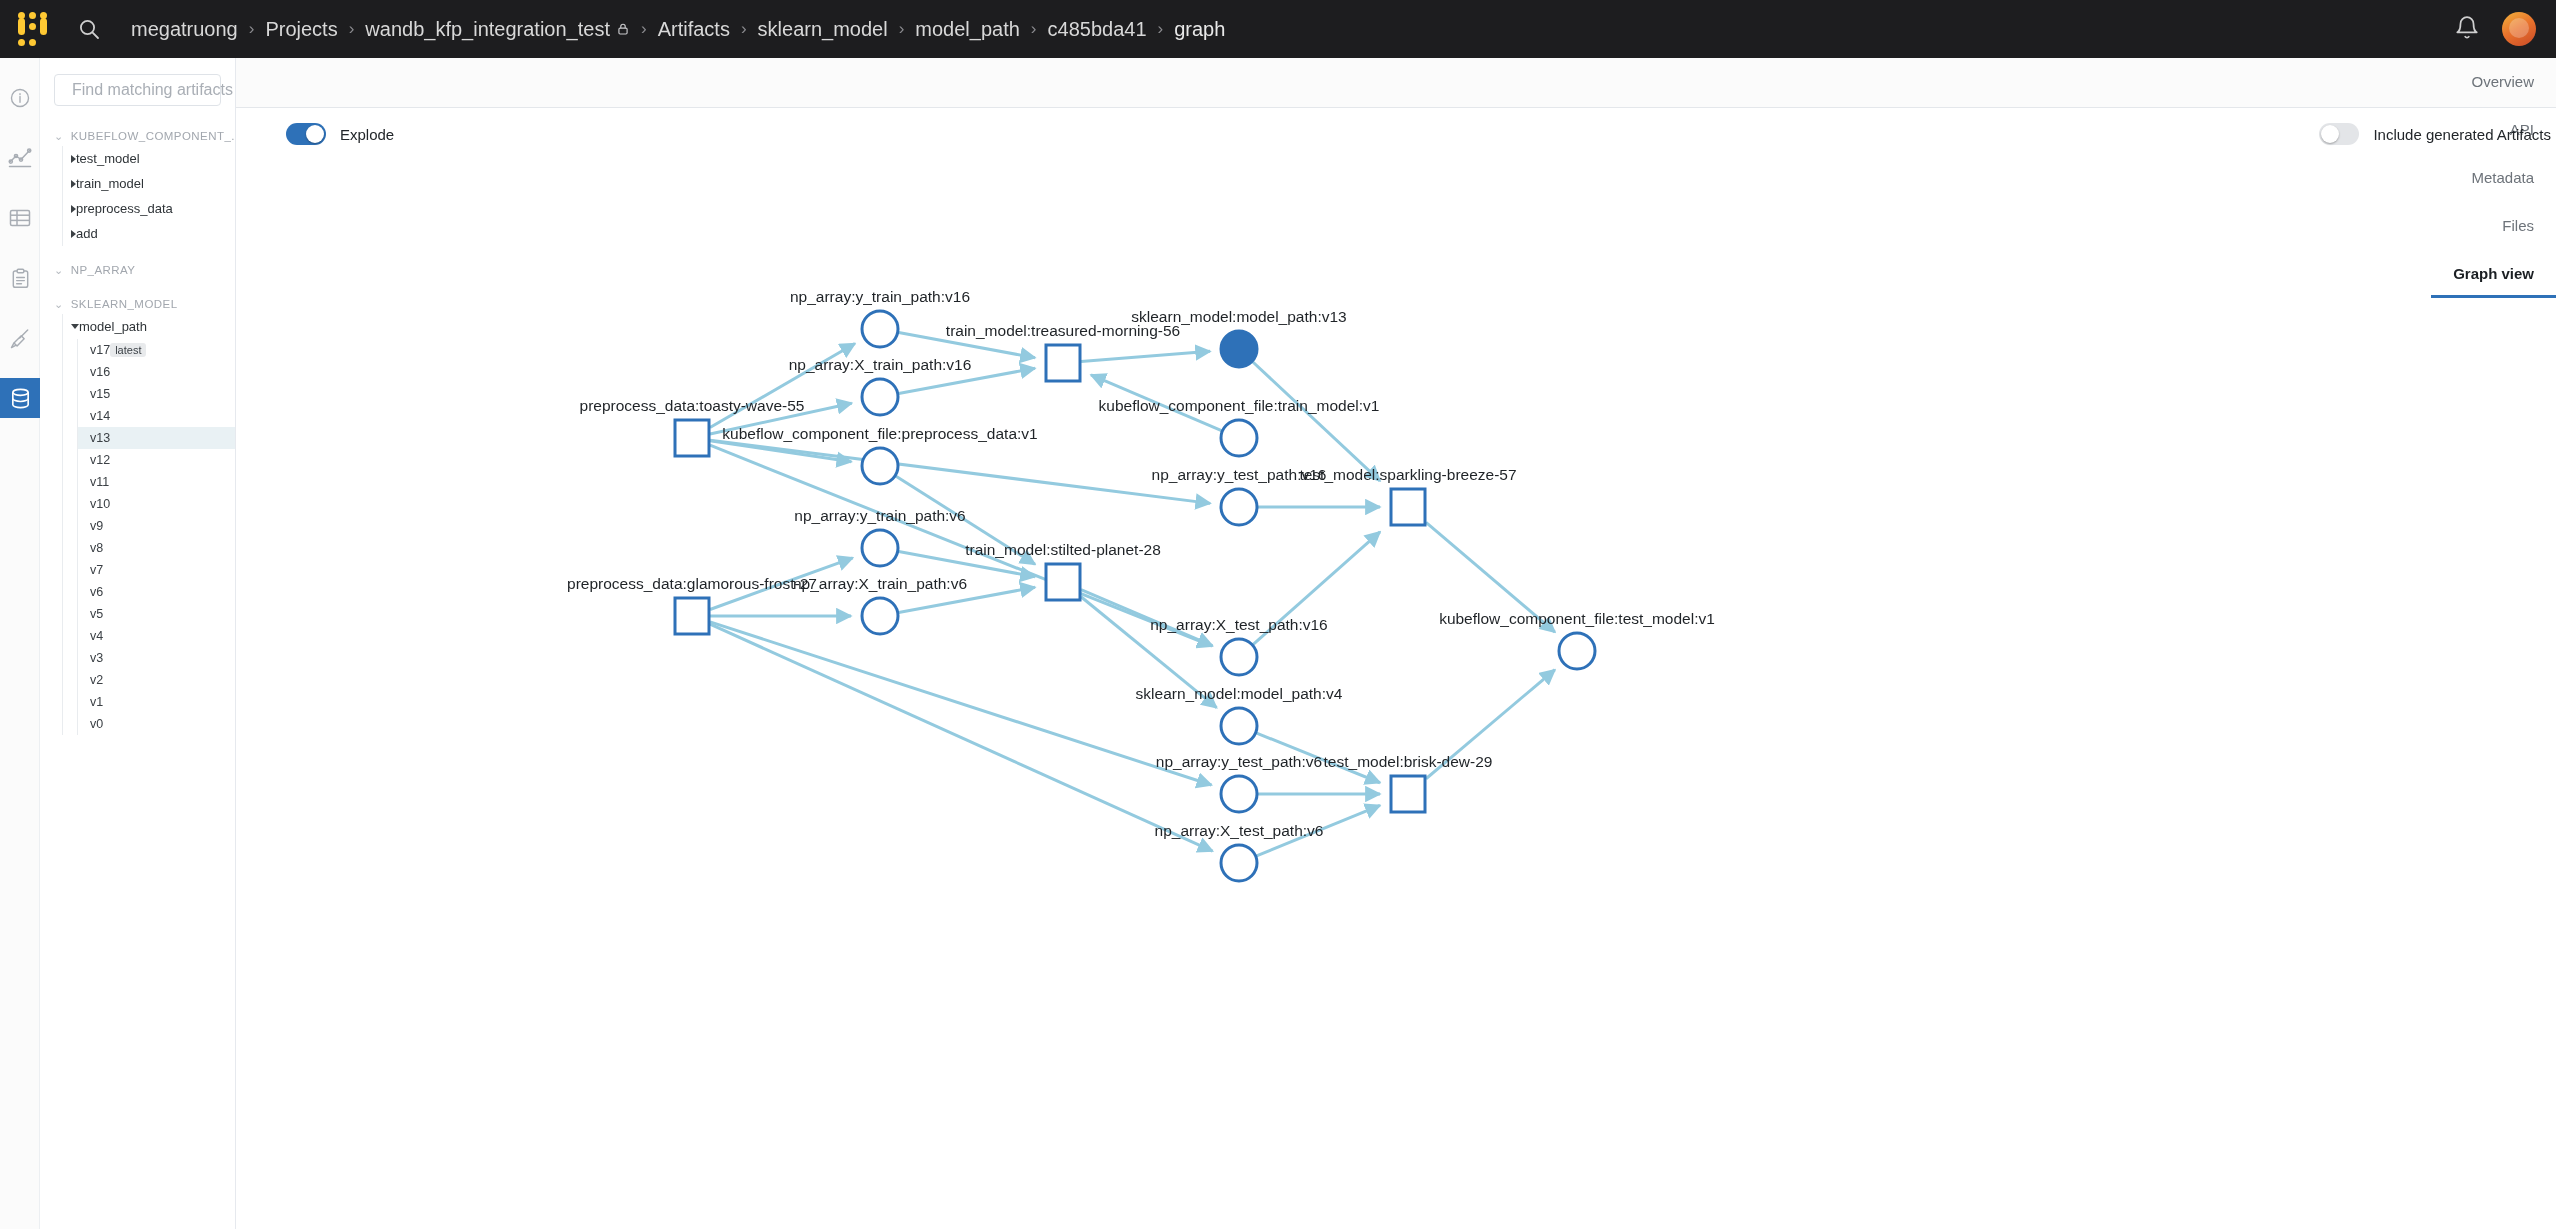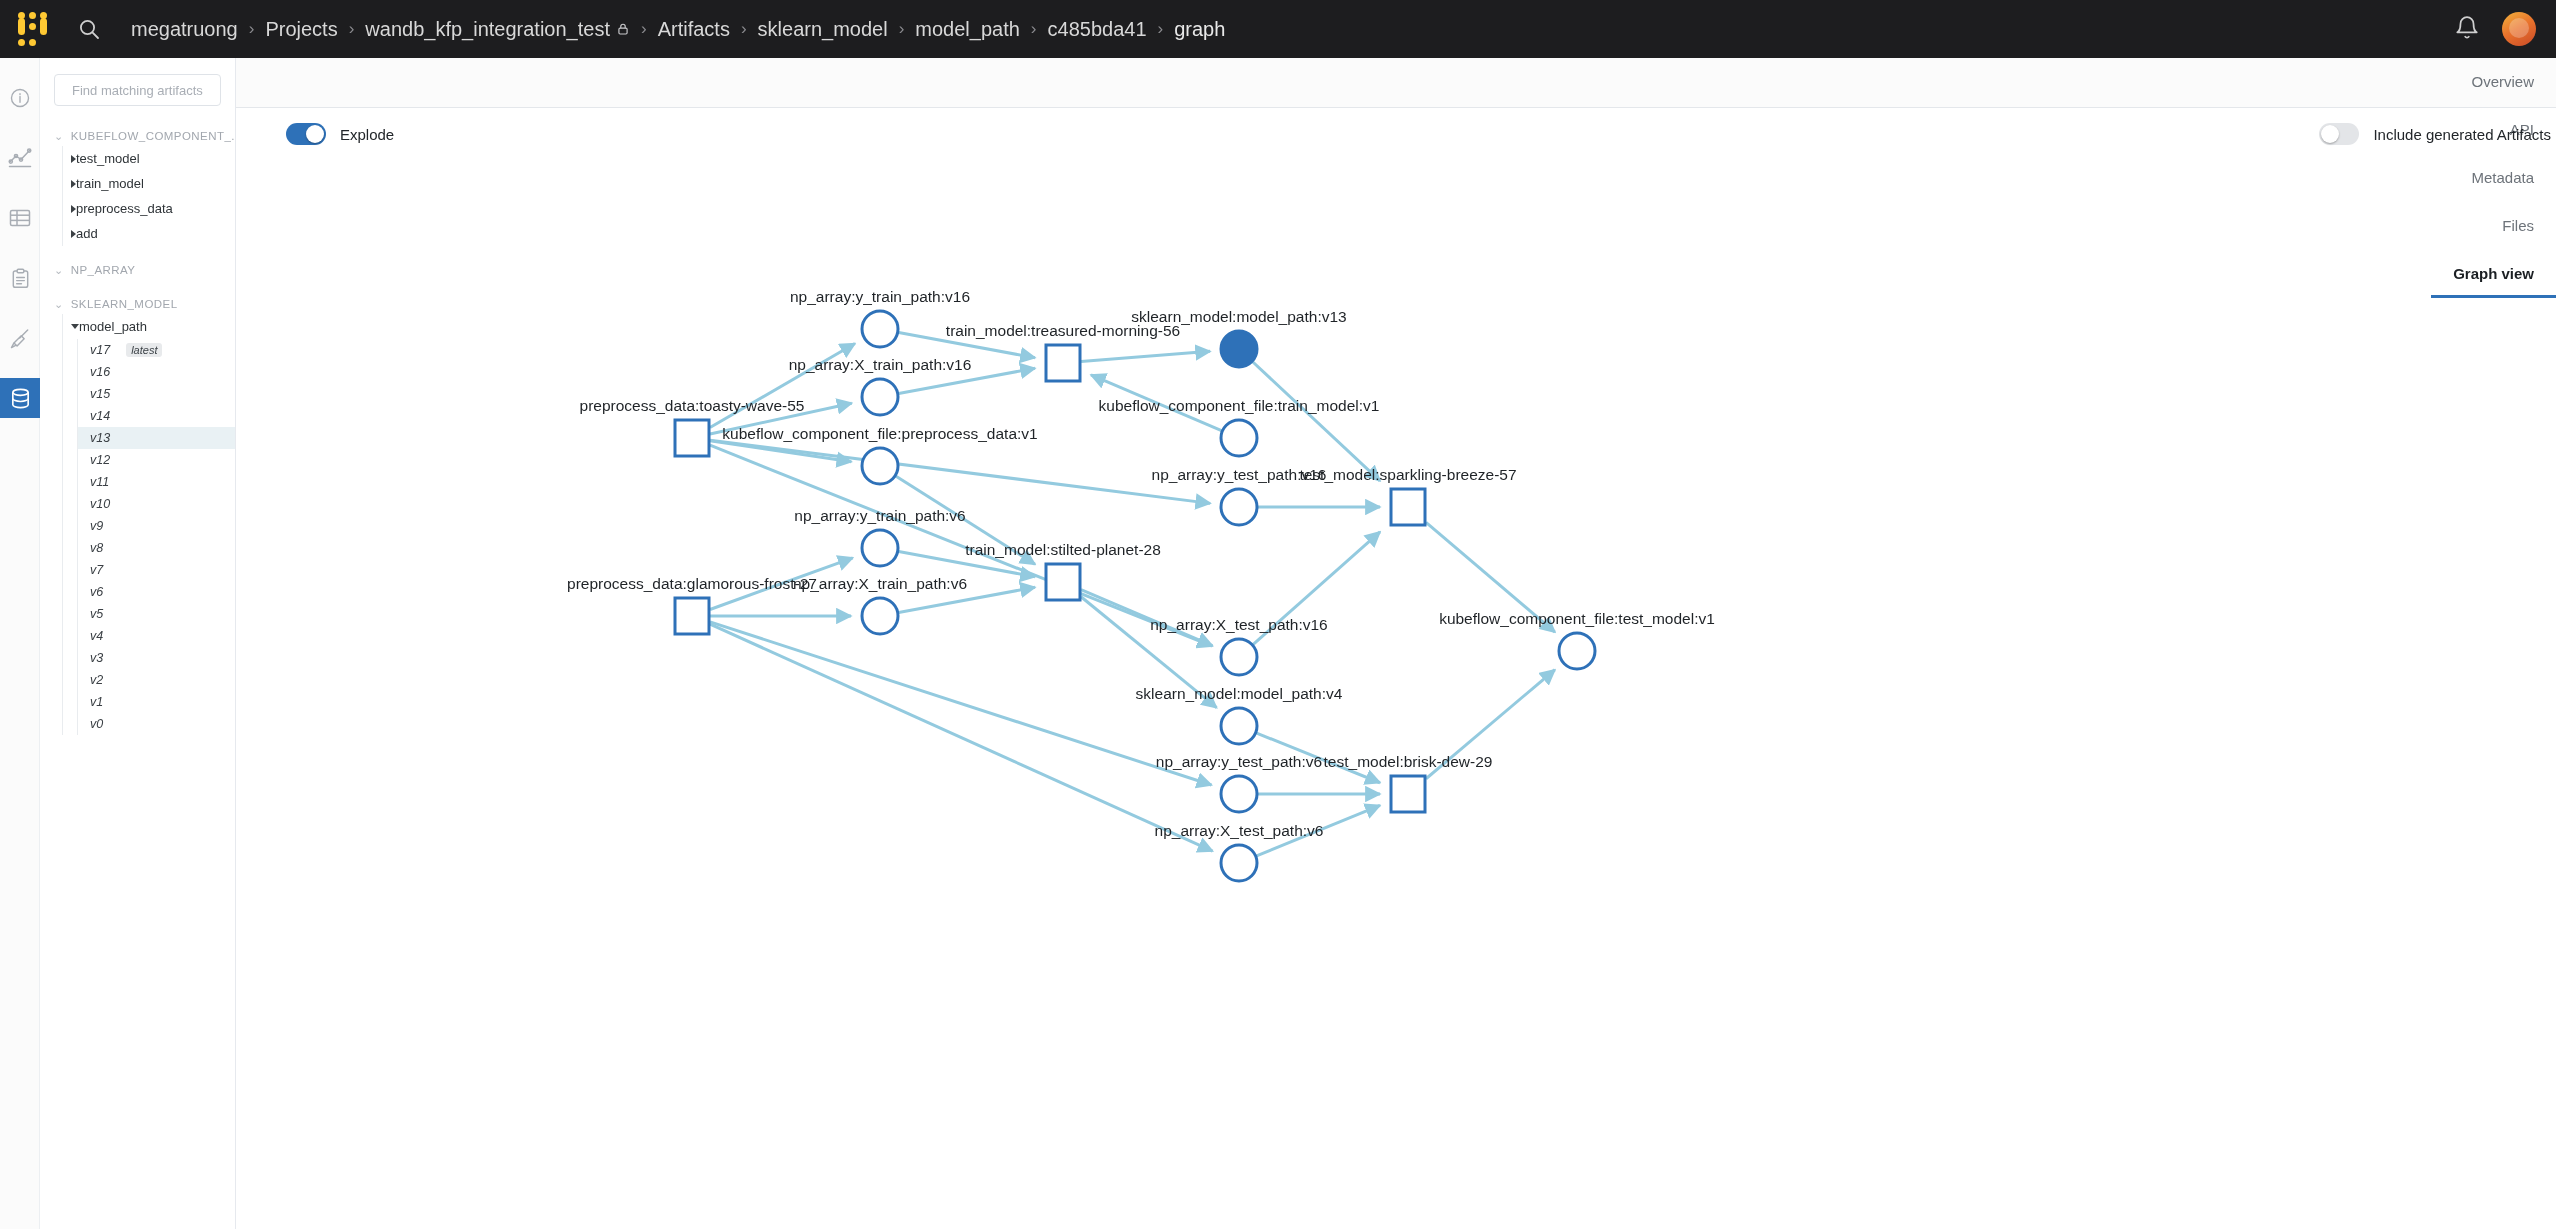--- a/index.html
+++ b/index.html
@@ -91,7 +91,7 @@
   }
   #searchbox input {
     border: none; outline: none; flex: 1;
-    font-size: 13px; color: #7f1d1d;
+    font-size: 16px; color: #7f1d1d;
     font-family: "Liberation Sans", sans-serif;
     background: transparent;
   }

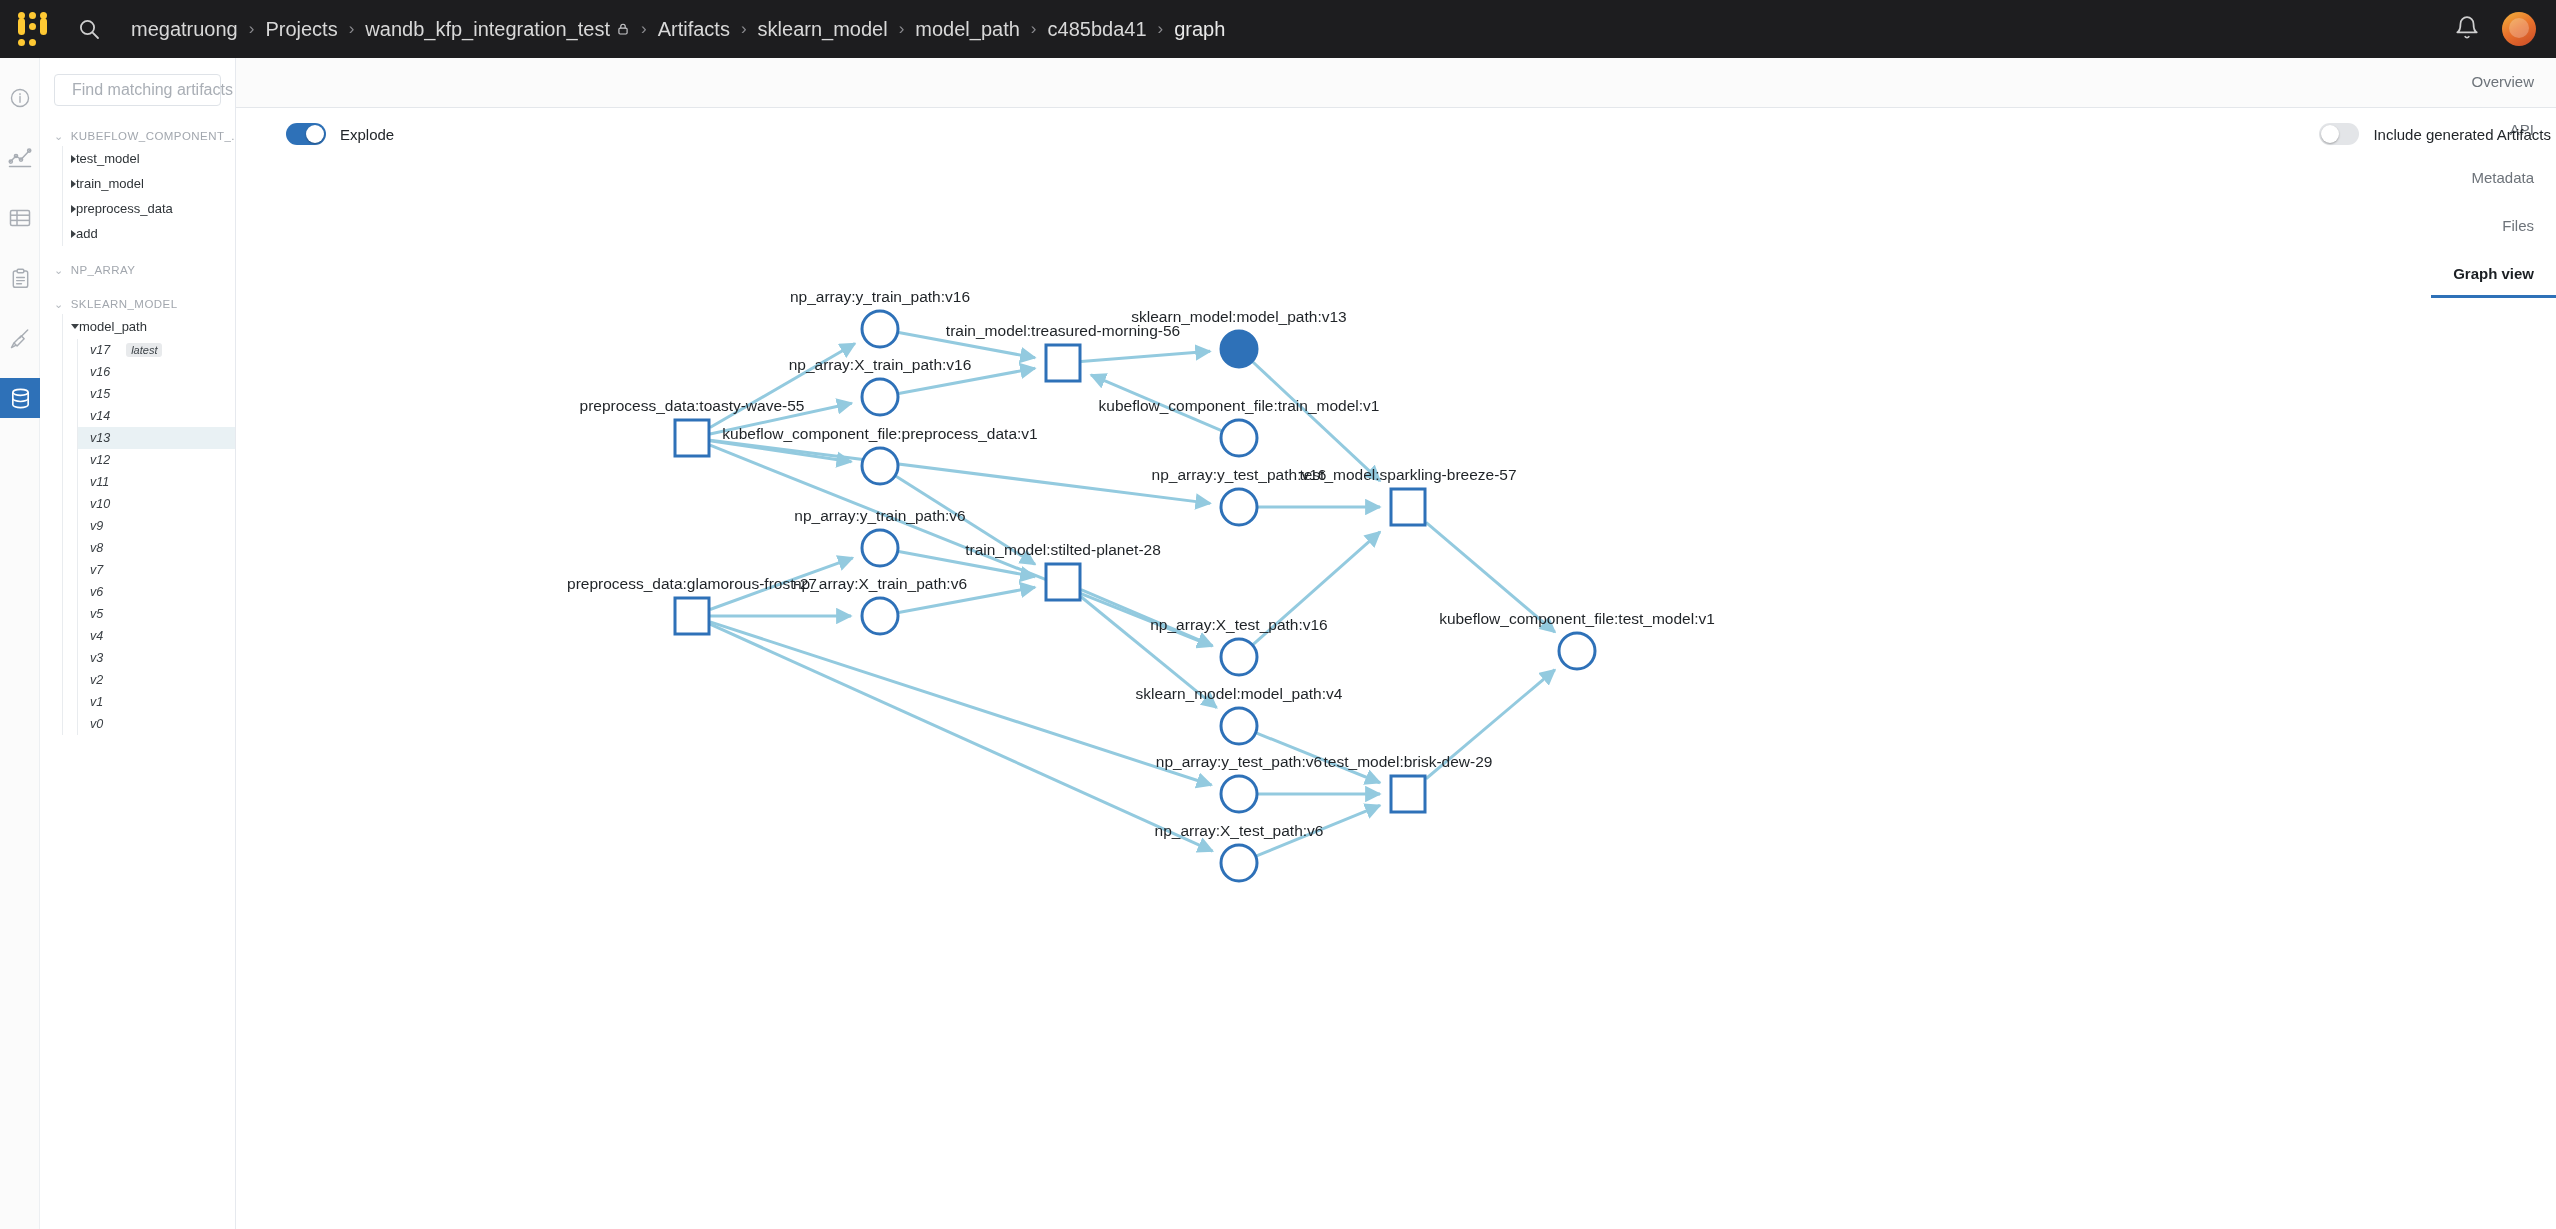--- a/index.html
+++ b/index.html
@@ -118,9 +118,9 @@
 
   .ver-body { border-left: 1px solid #e9ecef; margin-left: 36px; }
   .ver-row {
-    display: flex; align-items: flex-end; gap: 16px;
+    display: flex; align-items: flex-end; gap: 0;
     padding: 4px 0 4px 12px; margin-right: 0px;
-    color: #3b4045; font-size: 12.5px; cursor: pointer; font-style: italic;
+    color: #3b4045; font-size: 12.5px; cursor: pointer;
   }
   .ver-row.sel { background: #e9f1f4; }
   .badge {

